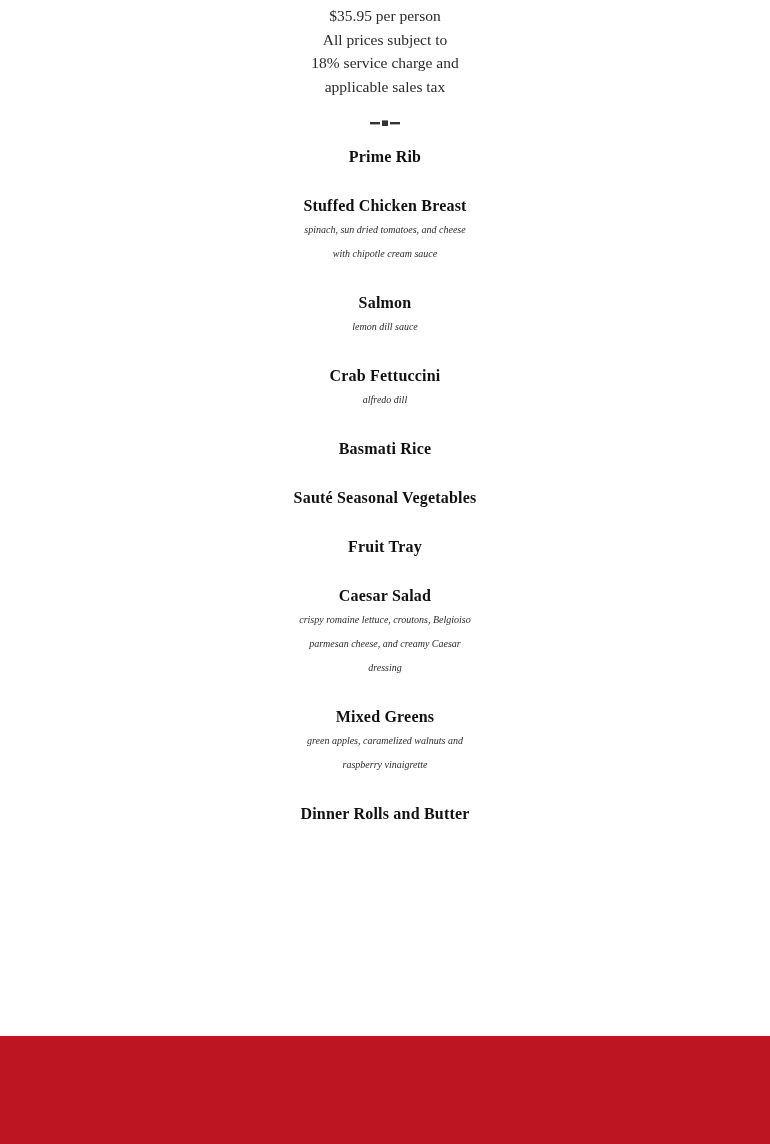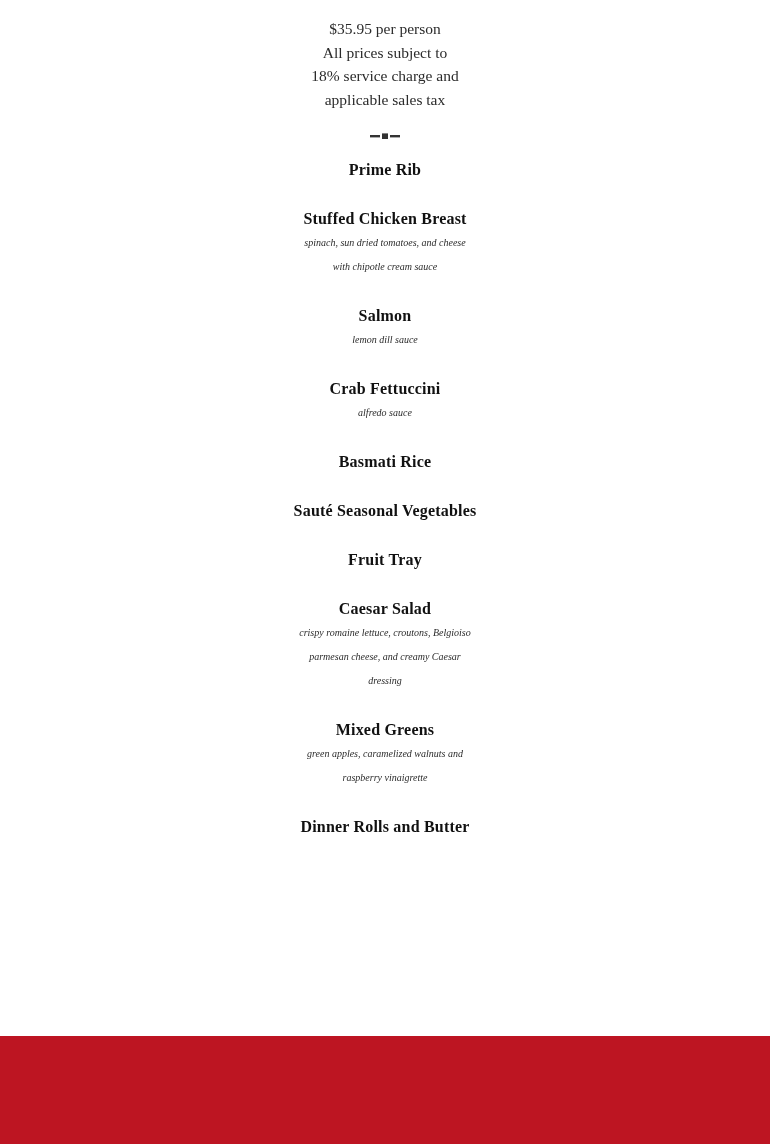--- a/index.html
+++ b/index.html
@@ -43,7 +43,7 @@
     line-height: 23.5px;
     color: #2b2b2b;
     text-align: center;
-    margin: 17px;
+    margin: 4px;
   }
   .price-note .line {
     display: block;

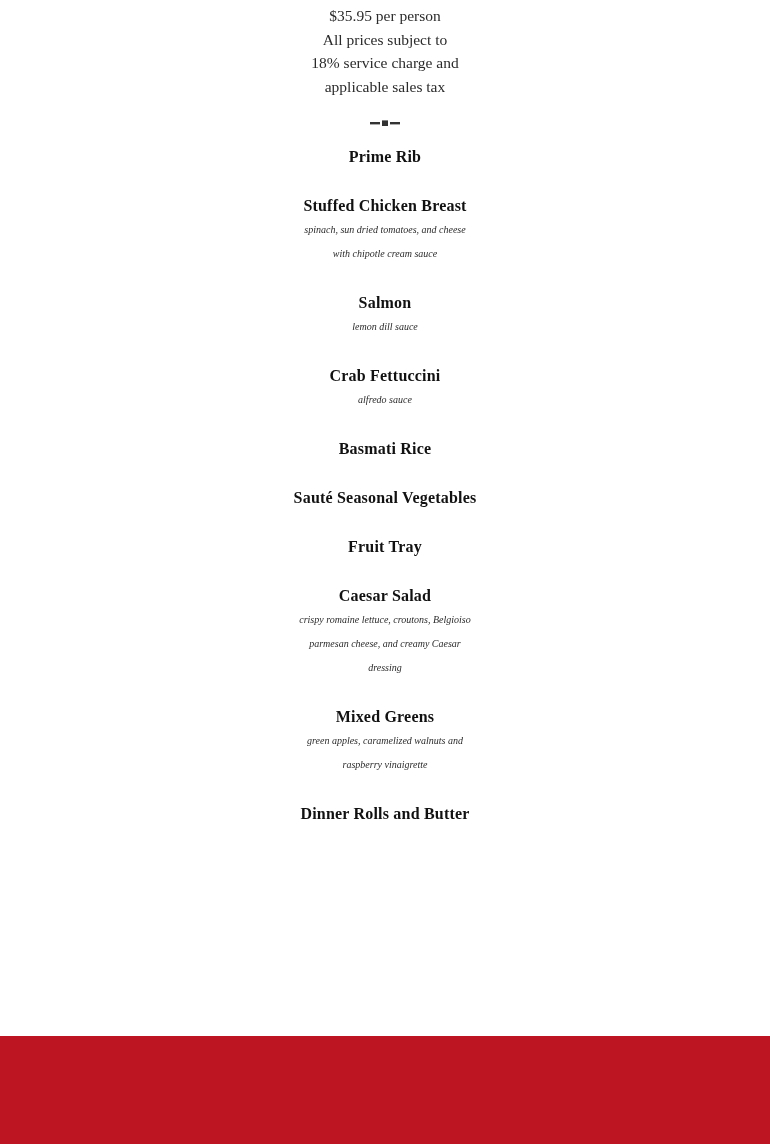--- a/index.html
+++ b/index.html
@@ -138,7 +138,7 @@
 
       <div class="menu-item">
         <p class="item-name">Crab Fettuccini</p>
-        <p class="item-desc">alfredo sauce</p>
+        <p class="item-desc">alfredo dill</p>
       </div>
 
       <div class="menu-item">

